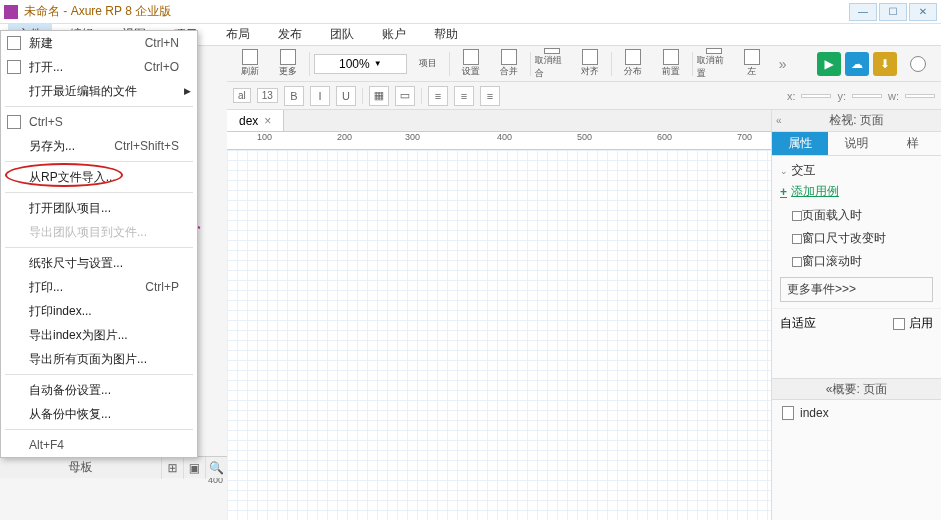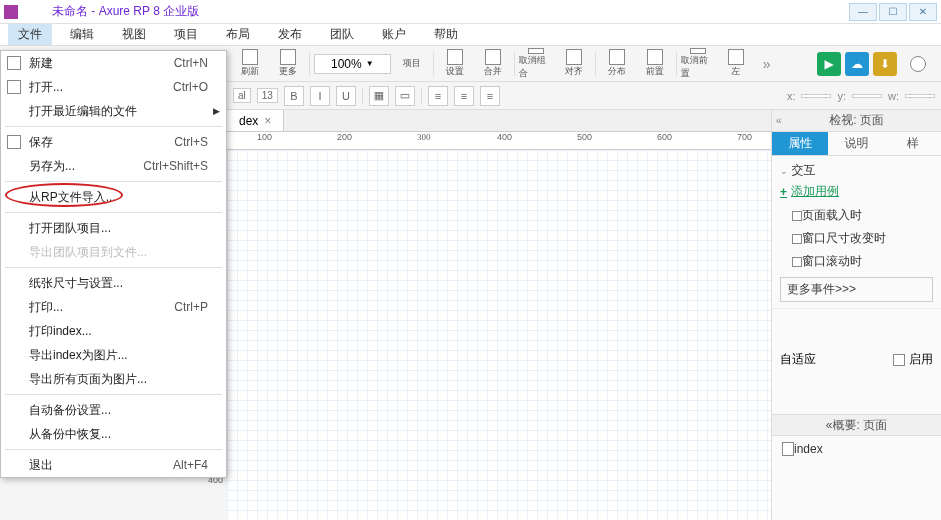--- a/index.html
+++ b/index.html
@@ -7,7 +7,7 @@
 
 .titlebar { height: 24px; background: #fff; display: flex; align-items: center; padding: 0 4px; border-bottom: 1px solid #e0e0e0; }
 .titlebar .app-icon { width: 14px; height: 14px; background: #a43aa4; margin-right: 6px; }
-.titlebar .title { flex: 1; color: #6d28d9; margin-left: 28px; }
+.titlebar .title { flex: 1; color: #a16207; }
 .titlebar .win-btns { display: flex; gap: 2px; }
 .titlebar .win-btn { width: 28px; height: 18px; border: 1px solid #b8d4e8; background: #eaf3fa; display: flex; align-items: center; justify-content: center; color: #4a7aa0; font-size: 10px; cursor: pointer; }
 

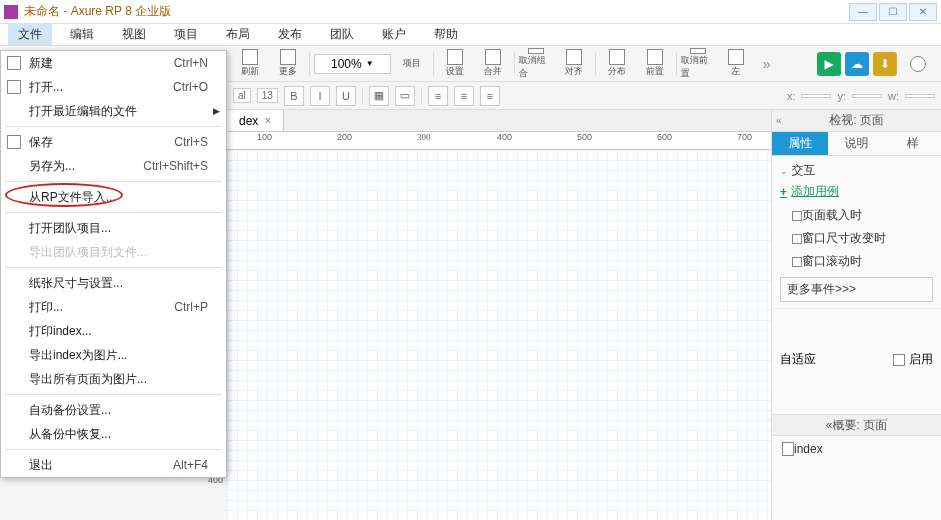--- a/index.html
+++ b/index.html
@@ -15,7 +15,7 @@
 .menubar .menu-item { padding: 0 10px; display: flex; align-items: center; color: #333; cursor: pointer; margin-left: 8px; }
 .menubar .menu-item.active { background: #d0e6f7; }
 
-.dropdown { position: absolute; top: 50px; left: 0; width: 227px; background: #fff; border: 1px solid #c0c0c0; box-shadow: 2px 2px 6px rgba(0,0,0,0.25); z-index: 100; }
+.dropdown { position: absolute; top: 30px; left: 0; width: 198px; background: #fff; border: 1px solid #c0c0c0; box-shadow: 2px 2px 6px rgba(0,0,0,0.25); z-index: 100; }
 .dropdown .item { display: flex; align-items: center; padding: 4px 10px 4px 28px; height: 24px; cursor: pointer; position: relative; }
 .dropdown .item .icon { position: absolute; left: 6px; width: 14px; height: 14px; }
 .dropdown .item .label { flex: 1; color: #222; }

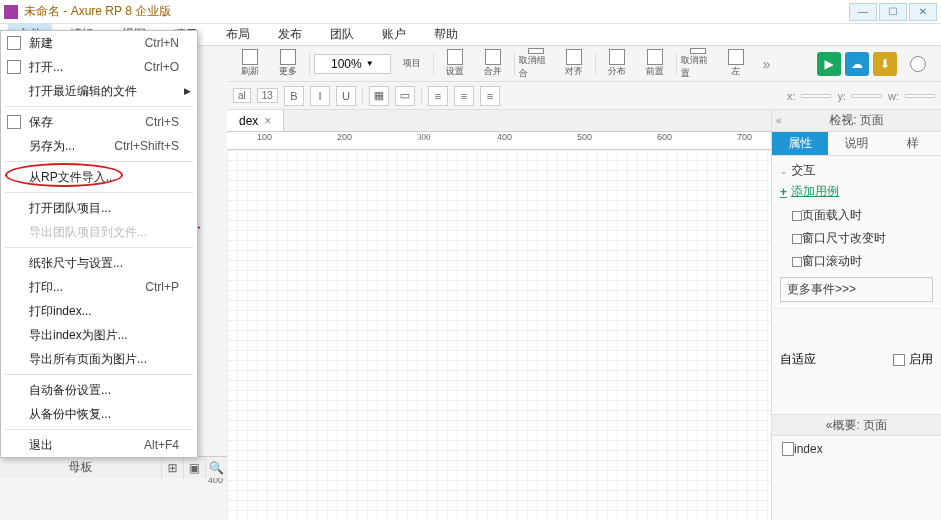--- a/index.html
+++ b/index.html
@@ -29,7 +29,7 @@
 .tool-btn { display: flex; flex-direction: column; align-items: center; justify-content: center; width: 34px; height: 32px; color: #666; font-size: 10px; cursor: pointer; }
 .tool-btn .ic { width: 16px; height: 16px; border: 1px solid #888; background: #fff; }
 .tool-btn .lbl { font-size: 9px; color: #555; }
-.zoom-box { border: 1px solid #ccc; background: #fff; padding: 2px 16px; display: flex; align-items: center; gap: 4px; }
+.zoom-box { border: 1px solid #ccc; background: #fff; padding: 2px 24px; display: flex; align-items: center; gap: 4px; }
 .more-chevron { font-size: 14px; color: #888; padding: 0 6px; cursor: pointer; }
 .action-btn { width: 24px; height: 24px; border-radius: 3px; display: flex; align-items: center; justify-content: center; color: #fff; cursor: pointer; }
 .action-green { background: #1aa85e; }

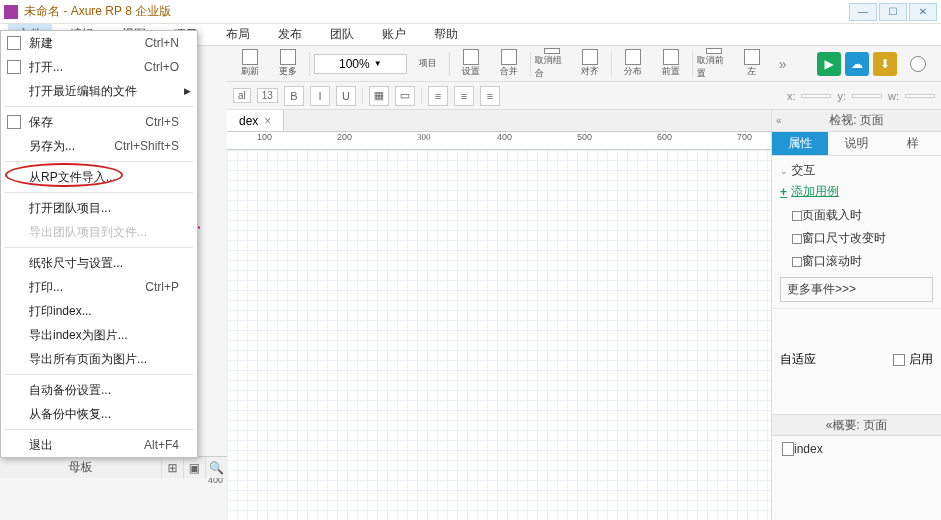--- a/index.html
+++ b/index.html
@@ -118,7 +118,6 @@
     <div class="sep"></div>
     <div class="item">
       <div class="icon" style="border: 1px solid rgb(136, 136, 136); background: rgb(255, 255, 255);"></div>
-      <span class="label">保存</span>
       <span class="shortcut">Ctrl+S</span>
     </div>
     <div class="item">

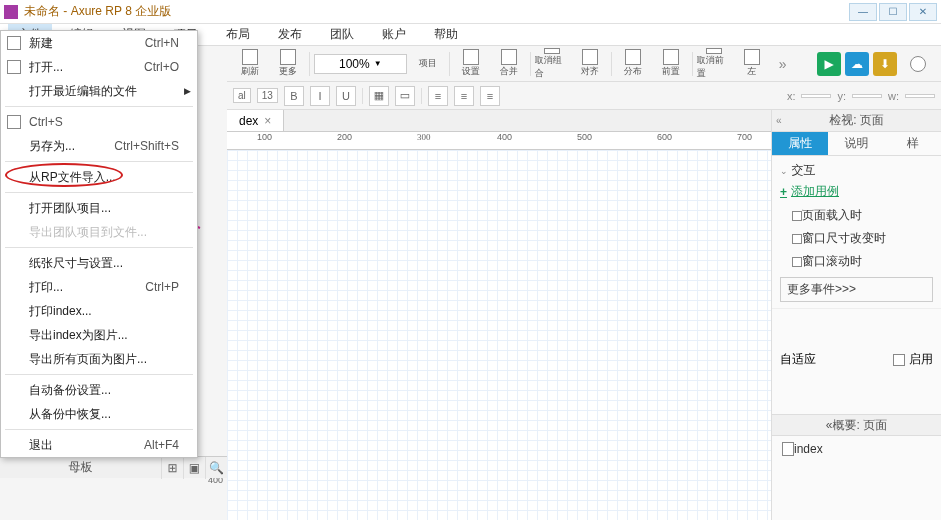--- a/index.html
+++ b/index.html
@@ -262,7 +262,7 @@
 <div class="ruler-h" id="ruler-h">
     <div class="tick" style="left: 30px;">100</div>
     <div class="tick" style="left: 110px;">200</div>
-    <div class="tick" style="left: 190px; font-family: Liberation Serif, serif;">300</div>
+    <div class="tick" style="left: 178px;">300</div>
     <div class="tick" style="left: 270px;">400</div>
     <div class="tick" style="left: 350px;">500</div>
     <div class="tick" style="left: 430px;">600</div>

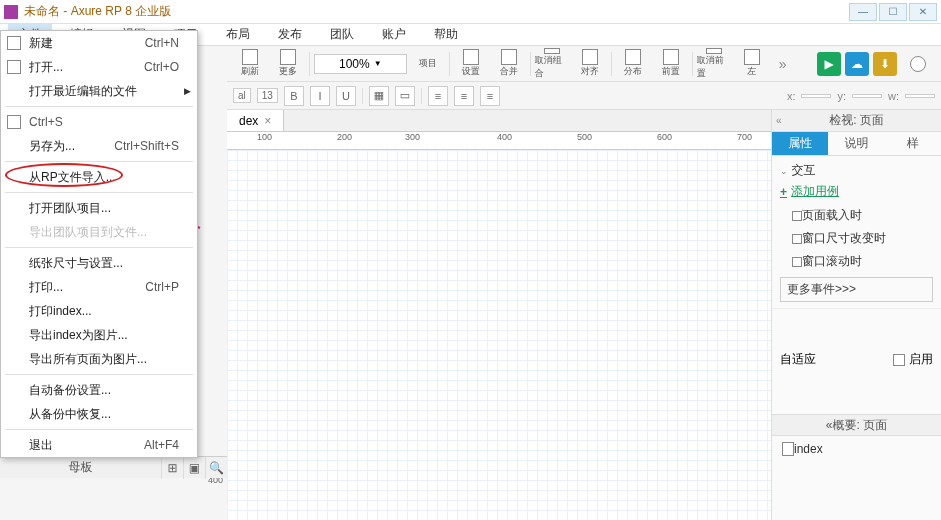--- a/index.html
+++ b/index.html
@@ -63,7 +63,7 @@
 .rp-item { display: flex; align-items: center; padding: 3px 0 3px 12px; color: #333; }
 .rp-item .ic { width: 10px; height: 10px; border: 1px solid #888; background: #fff; }
 .more-events { border: 1px solid #ccc; padding: 3px 6px; margin-top: 4px; color: #444; cursor: pointer; }
-.adaptive-row { display: flex; align-items: center; justify-content: space-between; padding: 6px 8px; margin-top: 36px; }
+.adaptive-row { display: flex; align-items: center; justify-content: space-between; padding: 6px 8px; }
 .checkbox { width: 12px; height: 12px; border: 1px solid #888; background: #fff; display: inline-block; }
 .outline-header { height: 22px; background: #f0f0f0; border-top: 1px solid #ddd; border-bottom: 1px solid #ddd; display: flex; align-items: center; justify-content: center; color: #555; position: relative; margin-top: 40px; }
 .outline-item { padding: 6px 10px; display: flex; align-items: center; color: #333; }

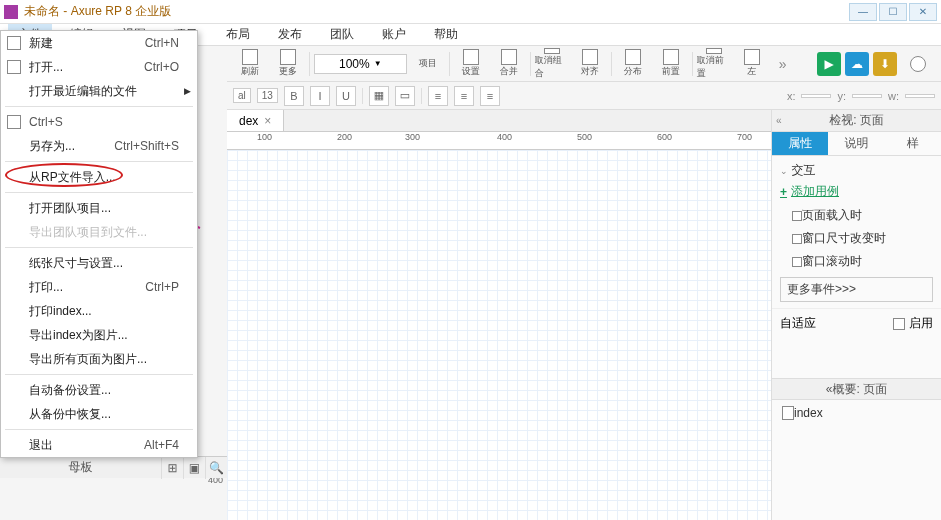--- a/index.html
+++ b/index.html
@@ -66,7 +66,7 @@
 .adaptive-row { display: flex; align-items: center; justify-content: space-between; padding: 6px 8px; }
 .checkbox { width: 12px; height: 12px; border: 1px solid #888; background: #fff; display: inline-block; }
 .outline-header { height: 22px; background: #f0f0f0; border-top: 1px solid #ddd; border-bottom: 1px solid #ddd; display: flex; align-items: center; justify-content: center; color: #555; position: relative; margin-top: 40px; }
-.outline-item { padding: 6px 10px; display: flex; align-items: center; color: #333; }
+.outline-item { padding: 6px 10px; display: flex; align-items: center; gap: 6px; color: #333; }
 .outline-item .page-icon { width: 12px; height: 14px; border: 1px solid #888; background: #fff; }
 
 .mpanels { position: absolute; left: 0; top: 456px; width: 227px; height: 22px; background: #f0f0f0; border-top: 1px solid #ccc; display: flex; align-items: center; }

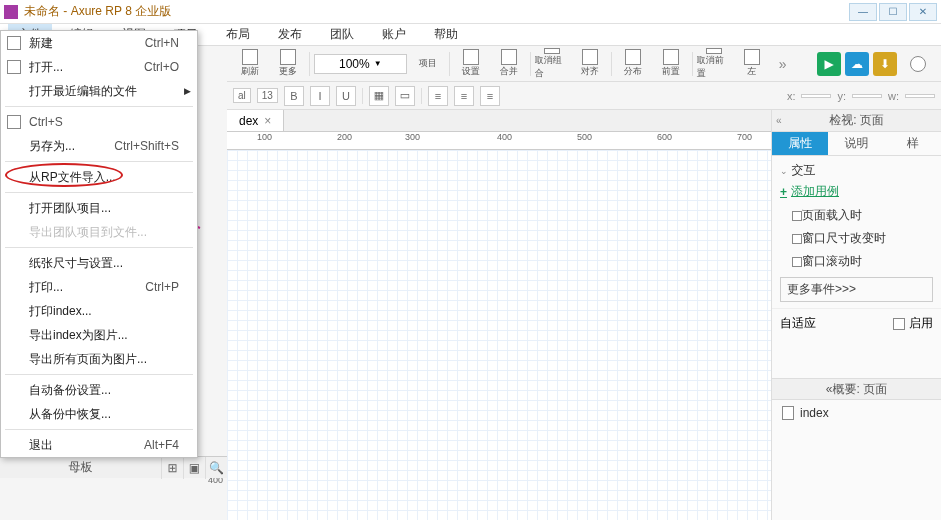--- a/index.html
+++ b/index.html
@@ -162,7 +162,6 @@
     </div>
     <div class="sep"></div>
     <div class="item">
-      <span class="label">退出</span>
       <span class="shortcut">Alt+F4</span>
     </div>
   </div>

